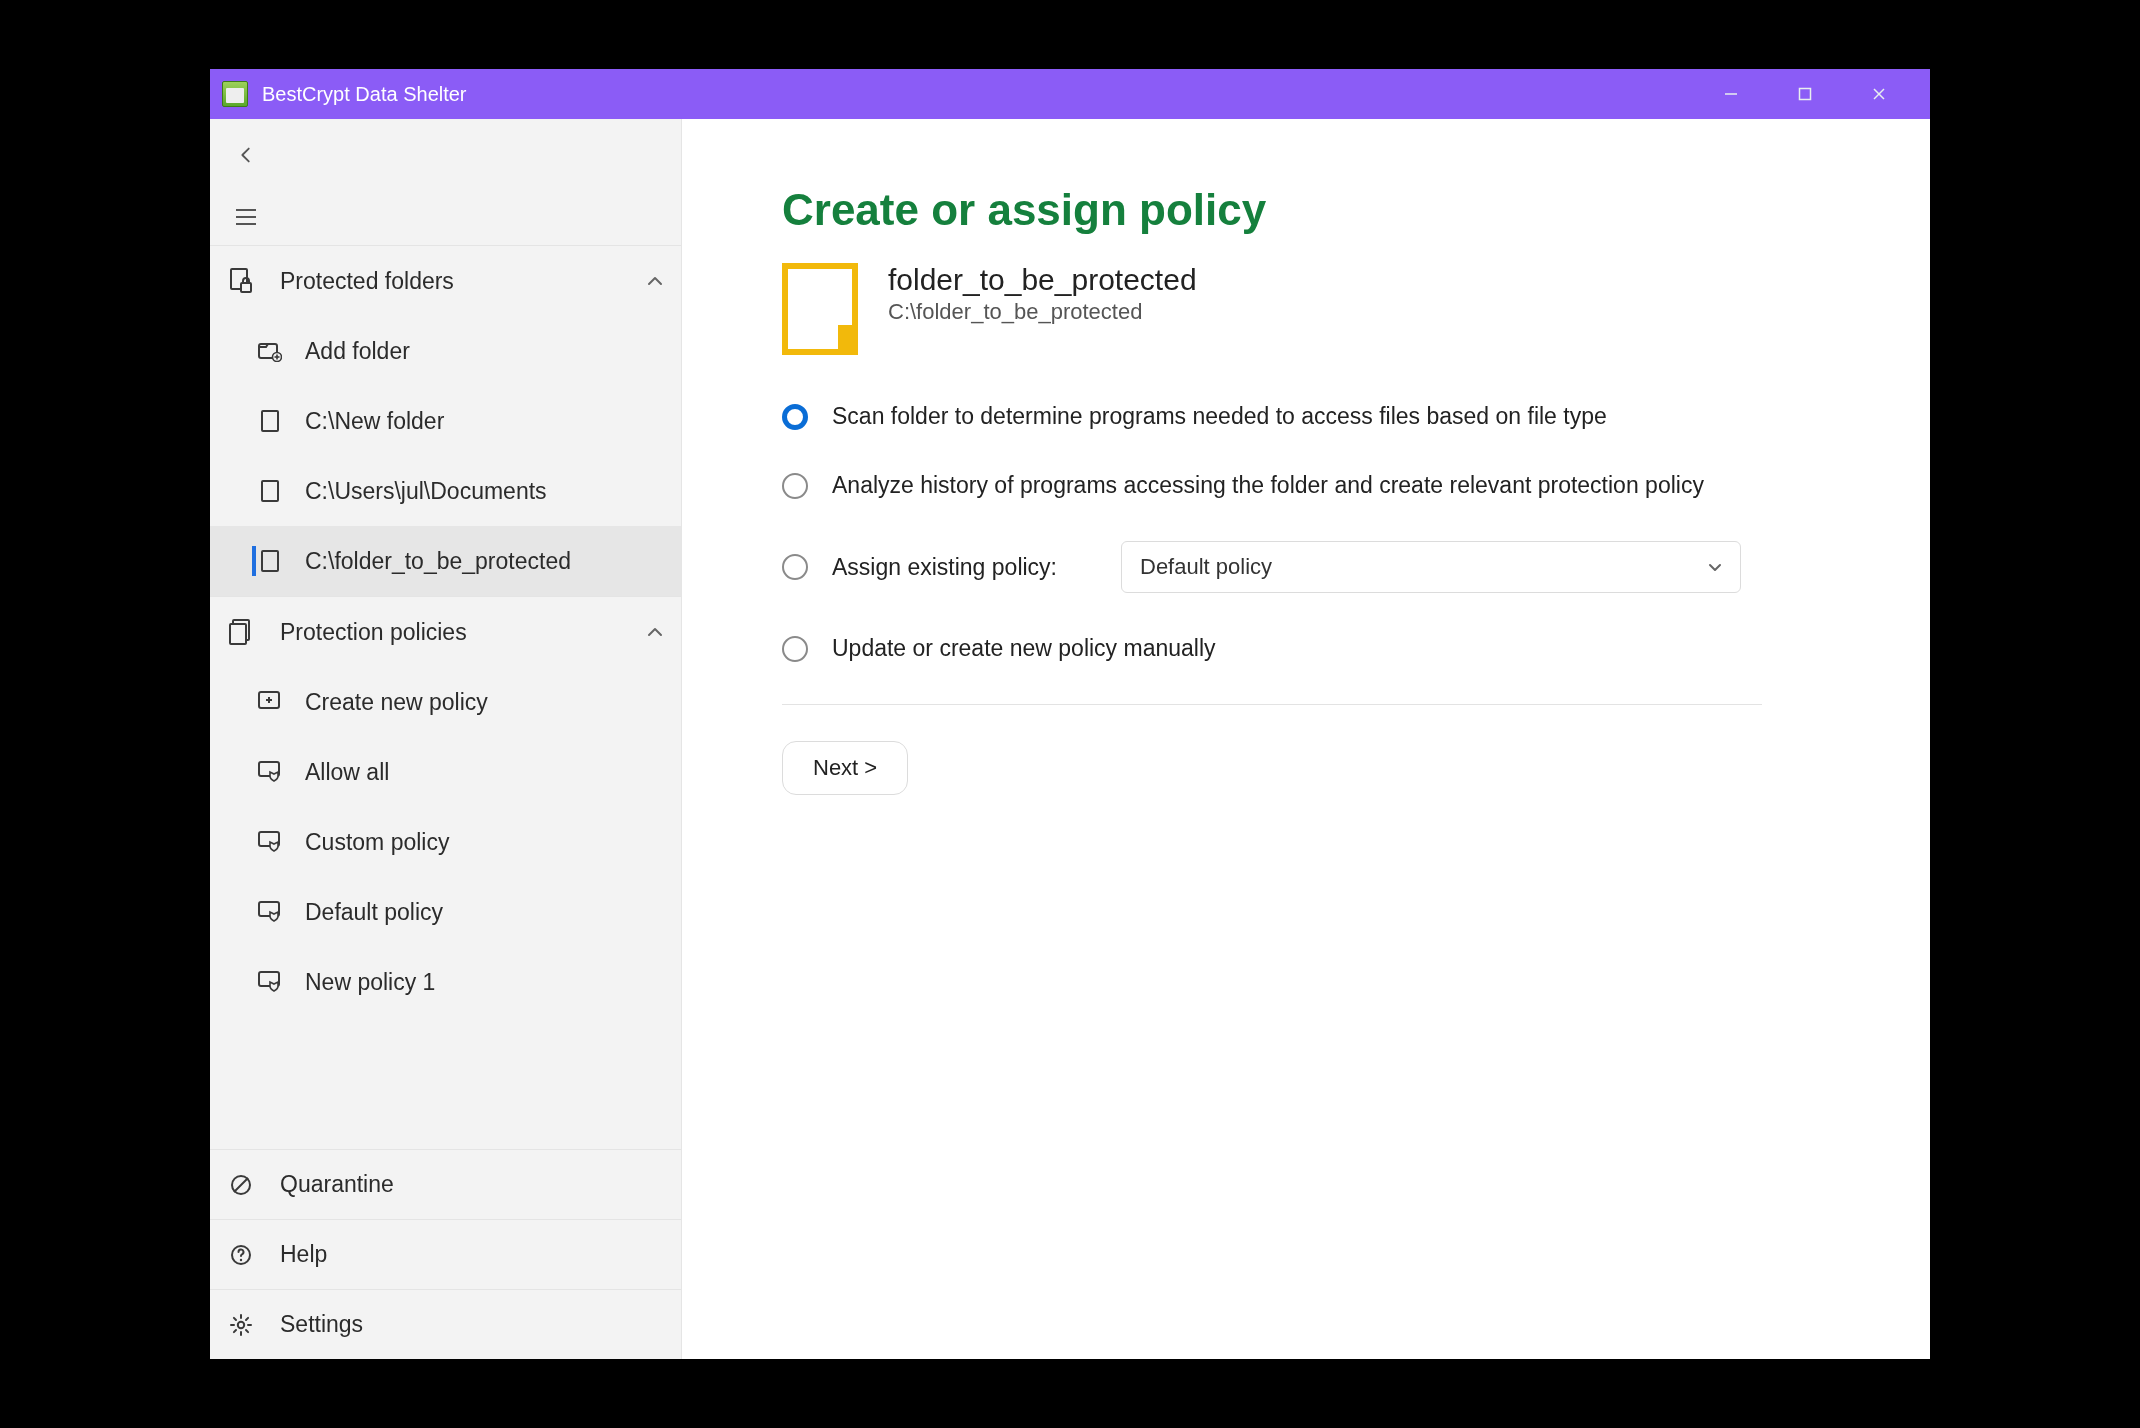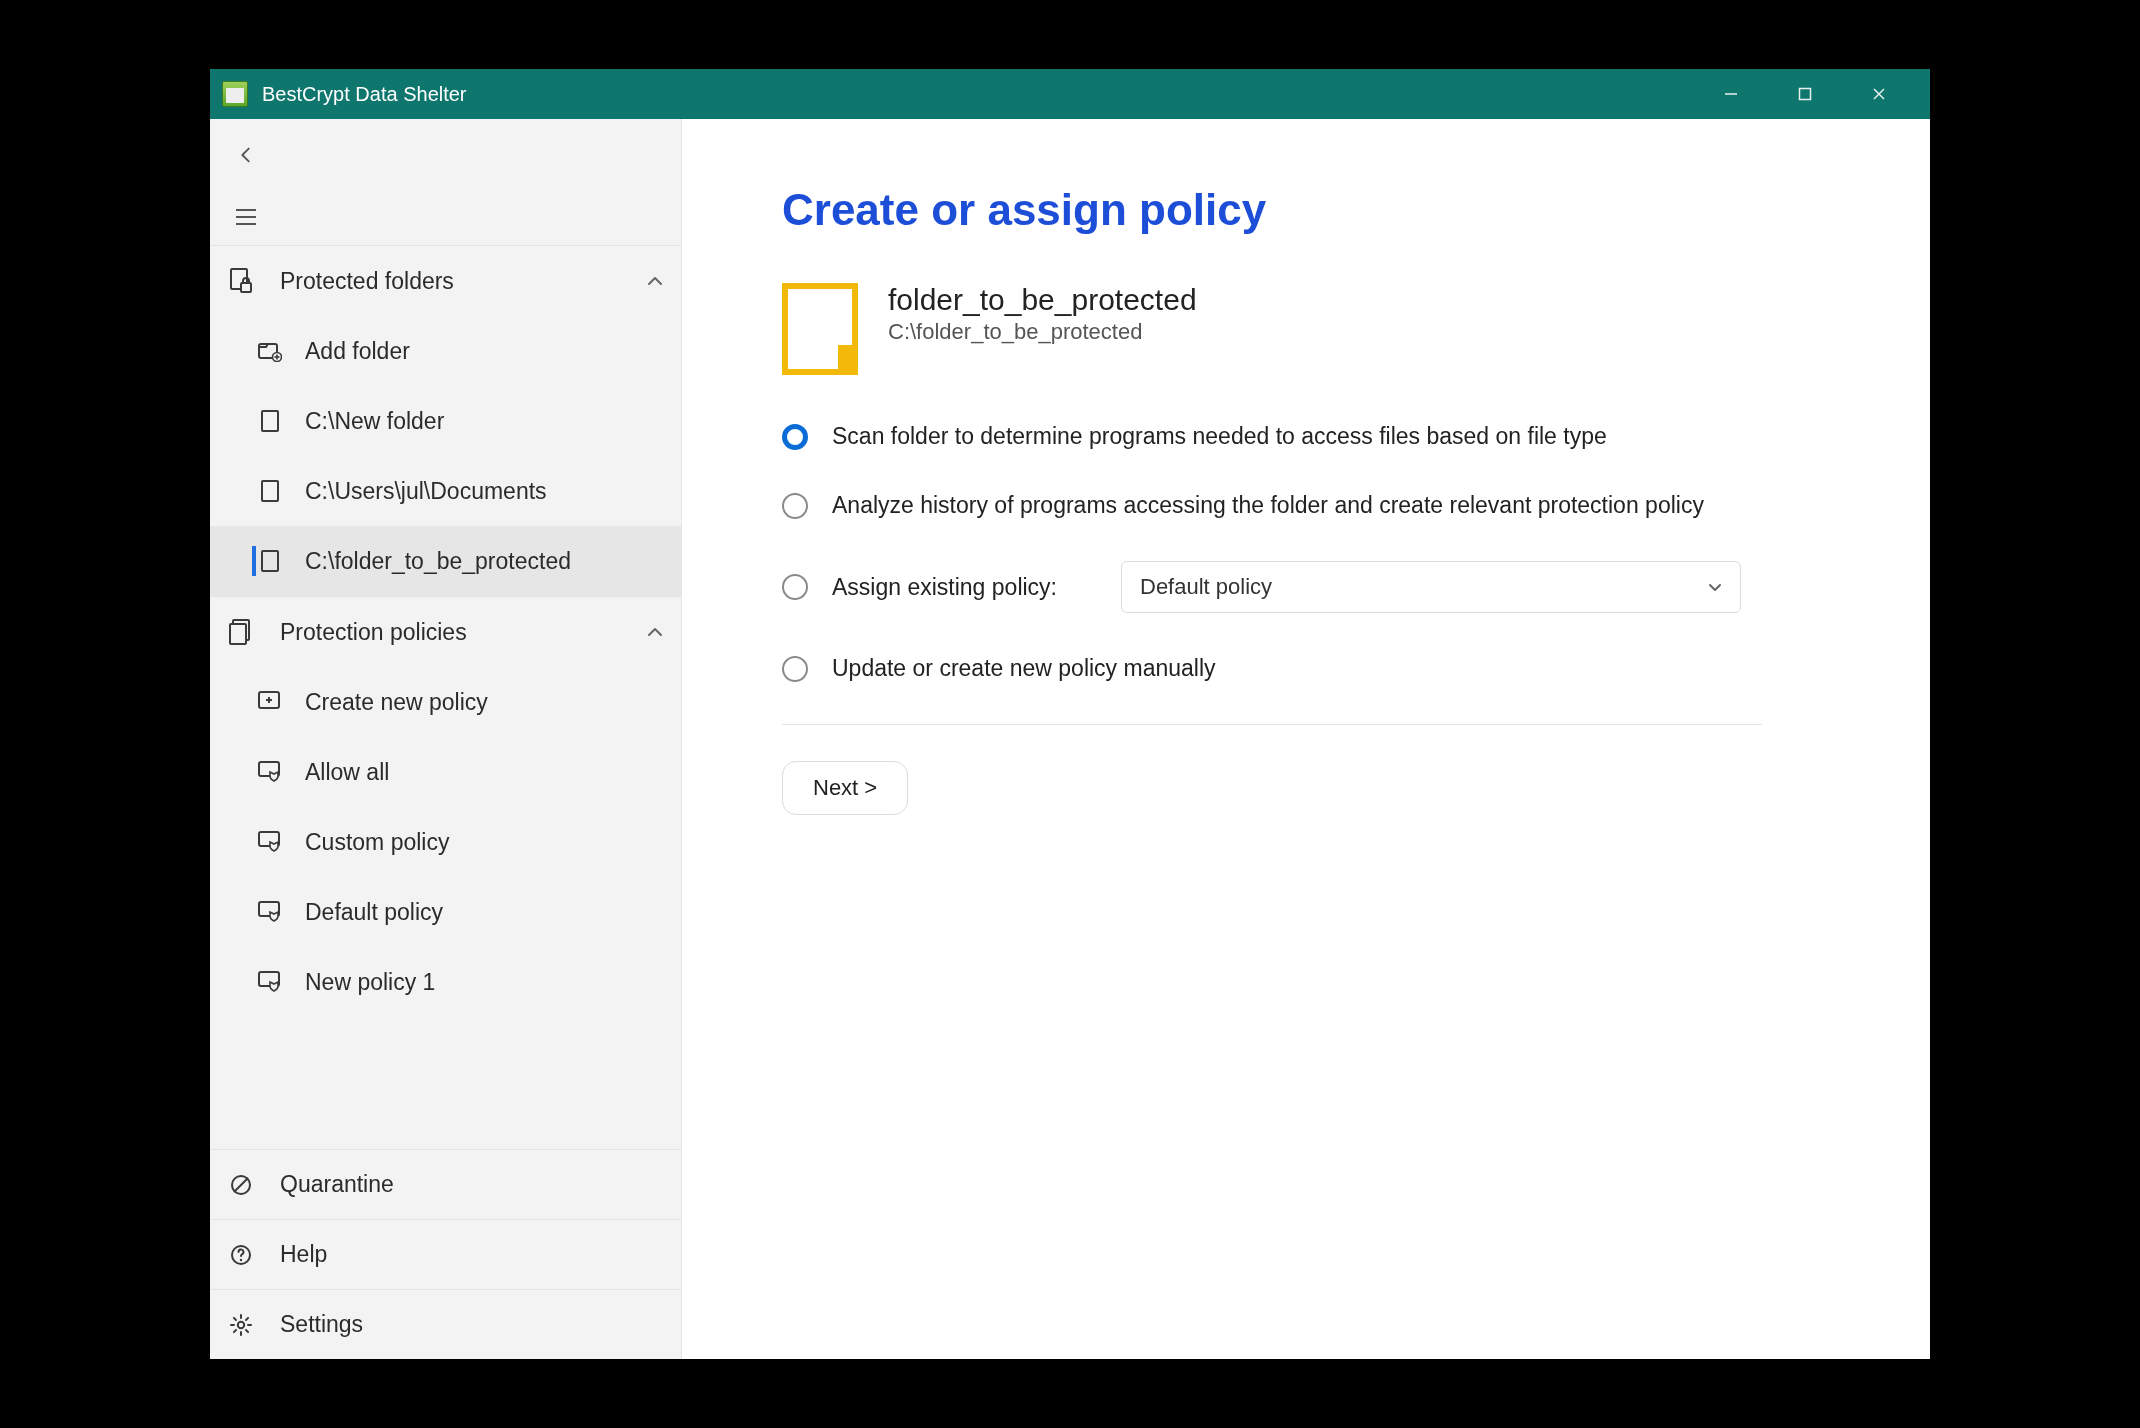--- a/index.html
+++ b/index.html
@@ -21,7 +21,7 @@
   }
   .titlebar {
     height: 50px;
-    background: #0f766e;
+    background: #8b5cf6;
     display: flex;
     align-items: center;
     padding: 0 12px;

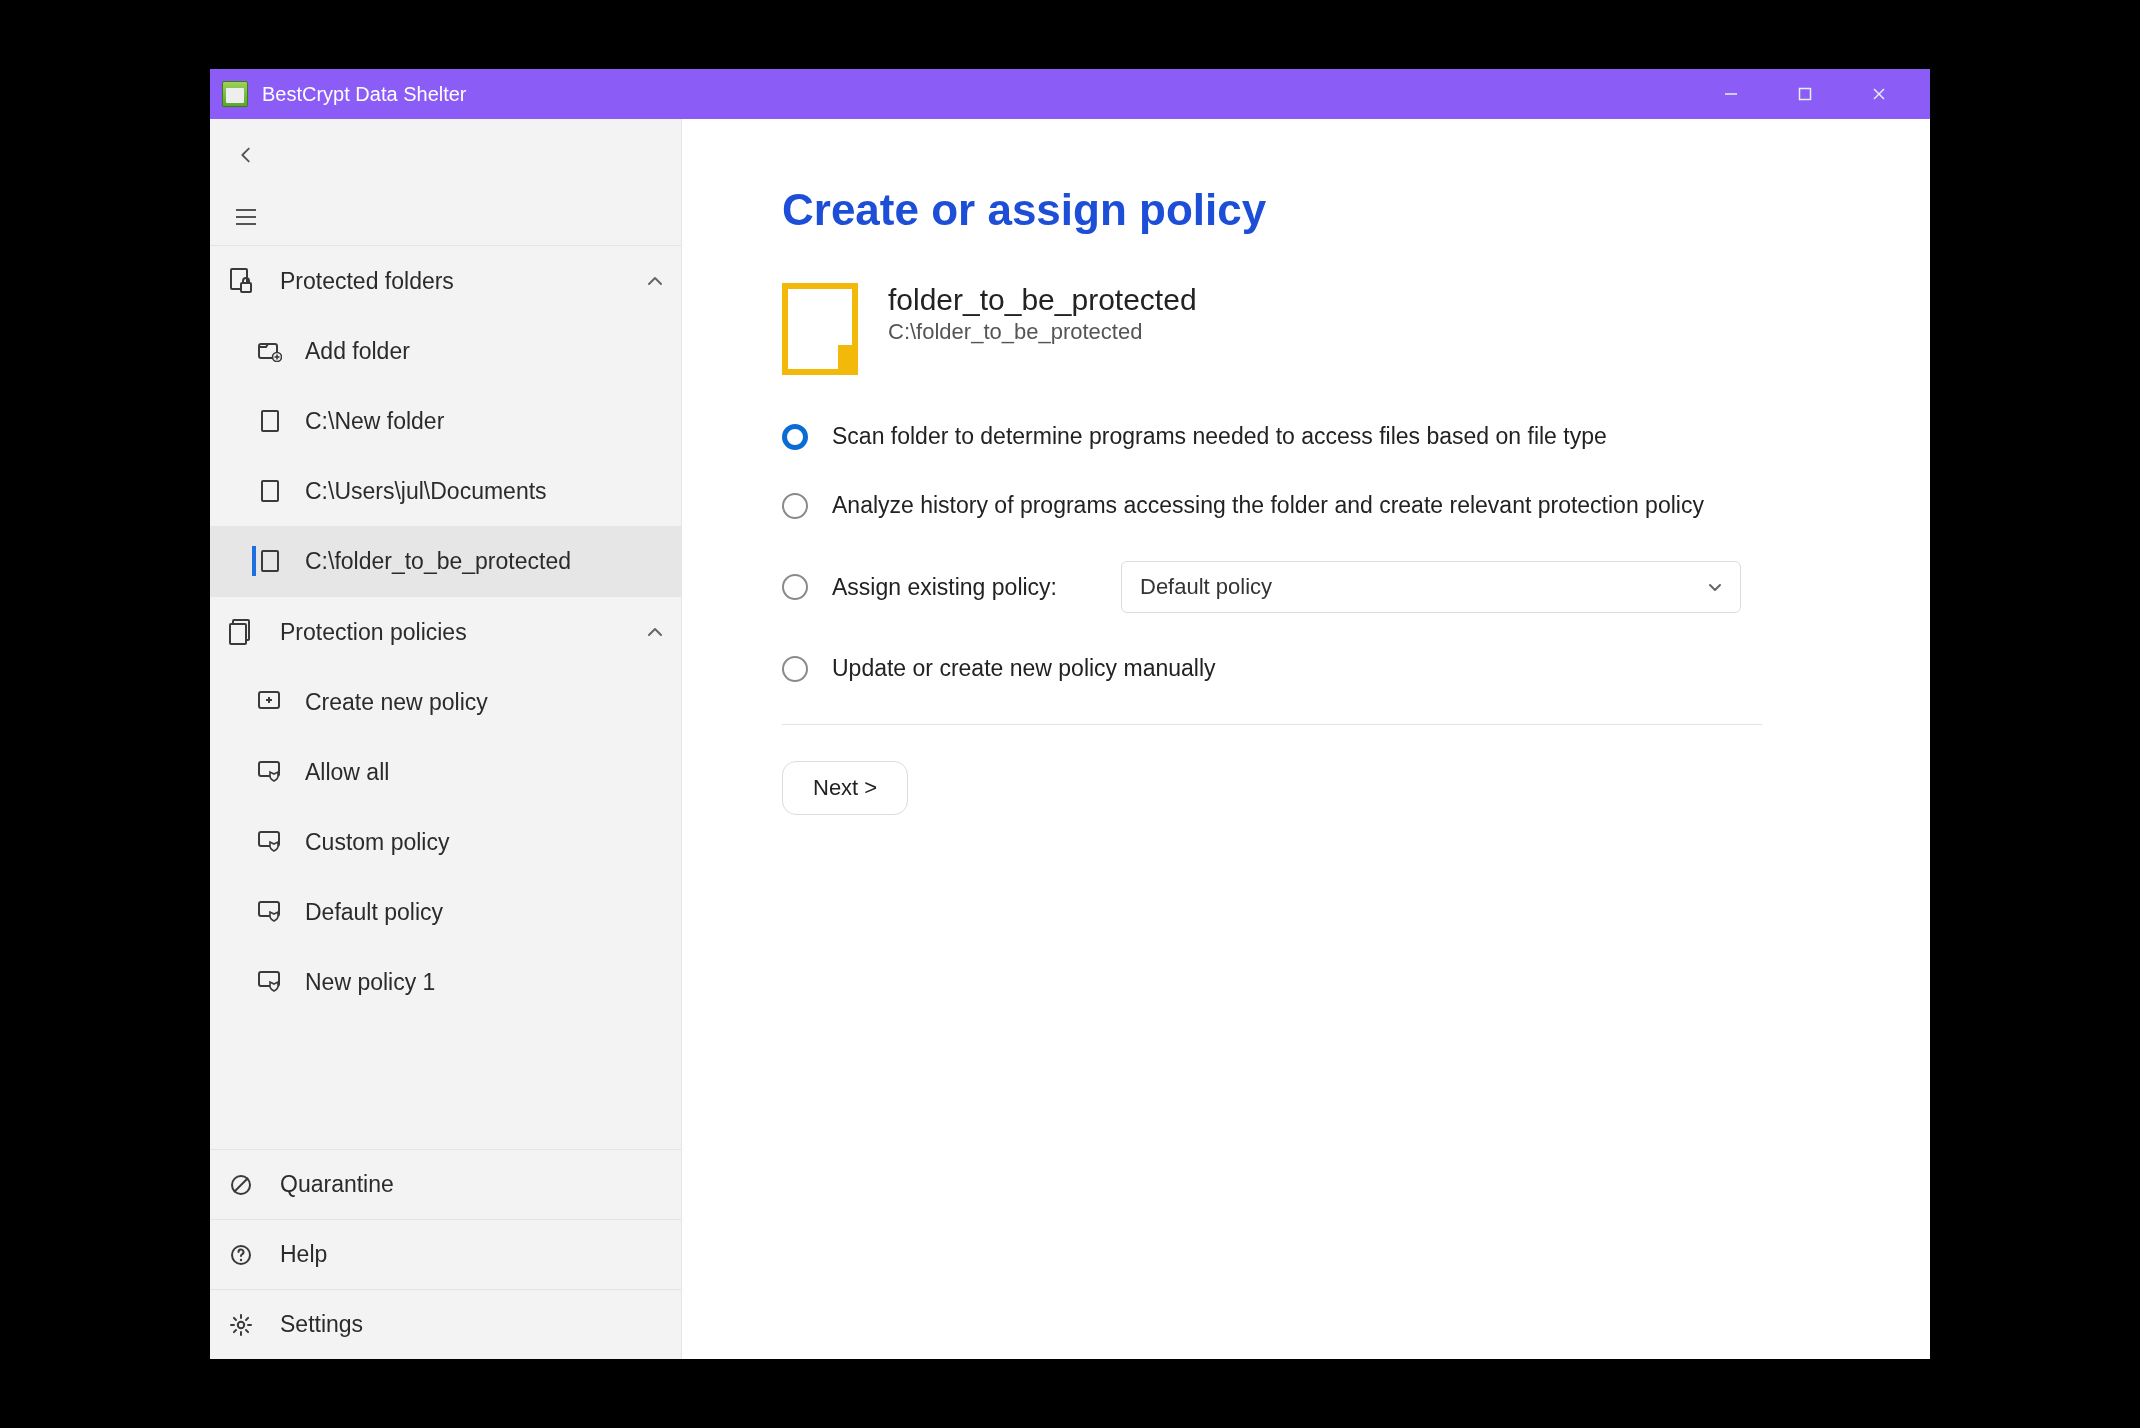--- a/index.html
+++ b/index.html
@@ -121,8 +121,8 @@
   .main h1 {
     font-size: 44px;
     font-weight: 700;
-    color: #1d4ed8;
-    margin-bottom: 48px;
+    color: #15803d;
+    margin-bottom: 28px;
   }
   .folder-header { display: flex; align-items: flex-start; gap: 30px; margin-bottom: 48px; }
   .folder-badge {

